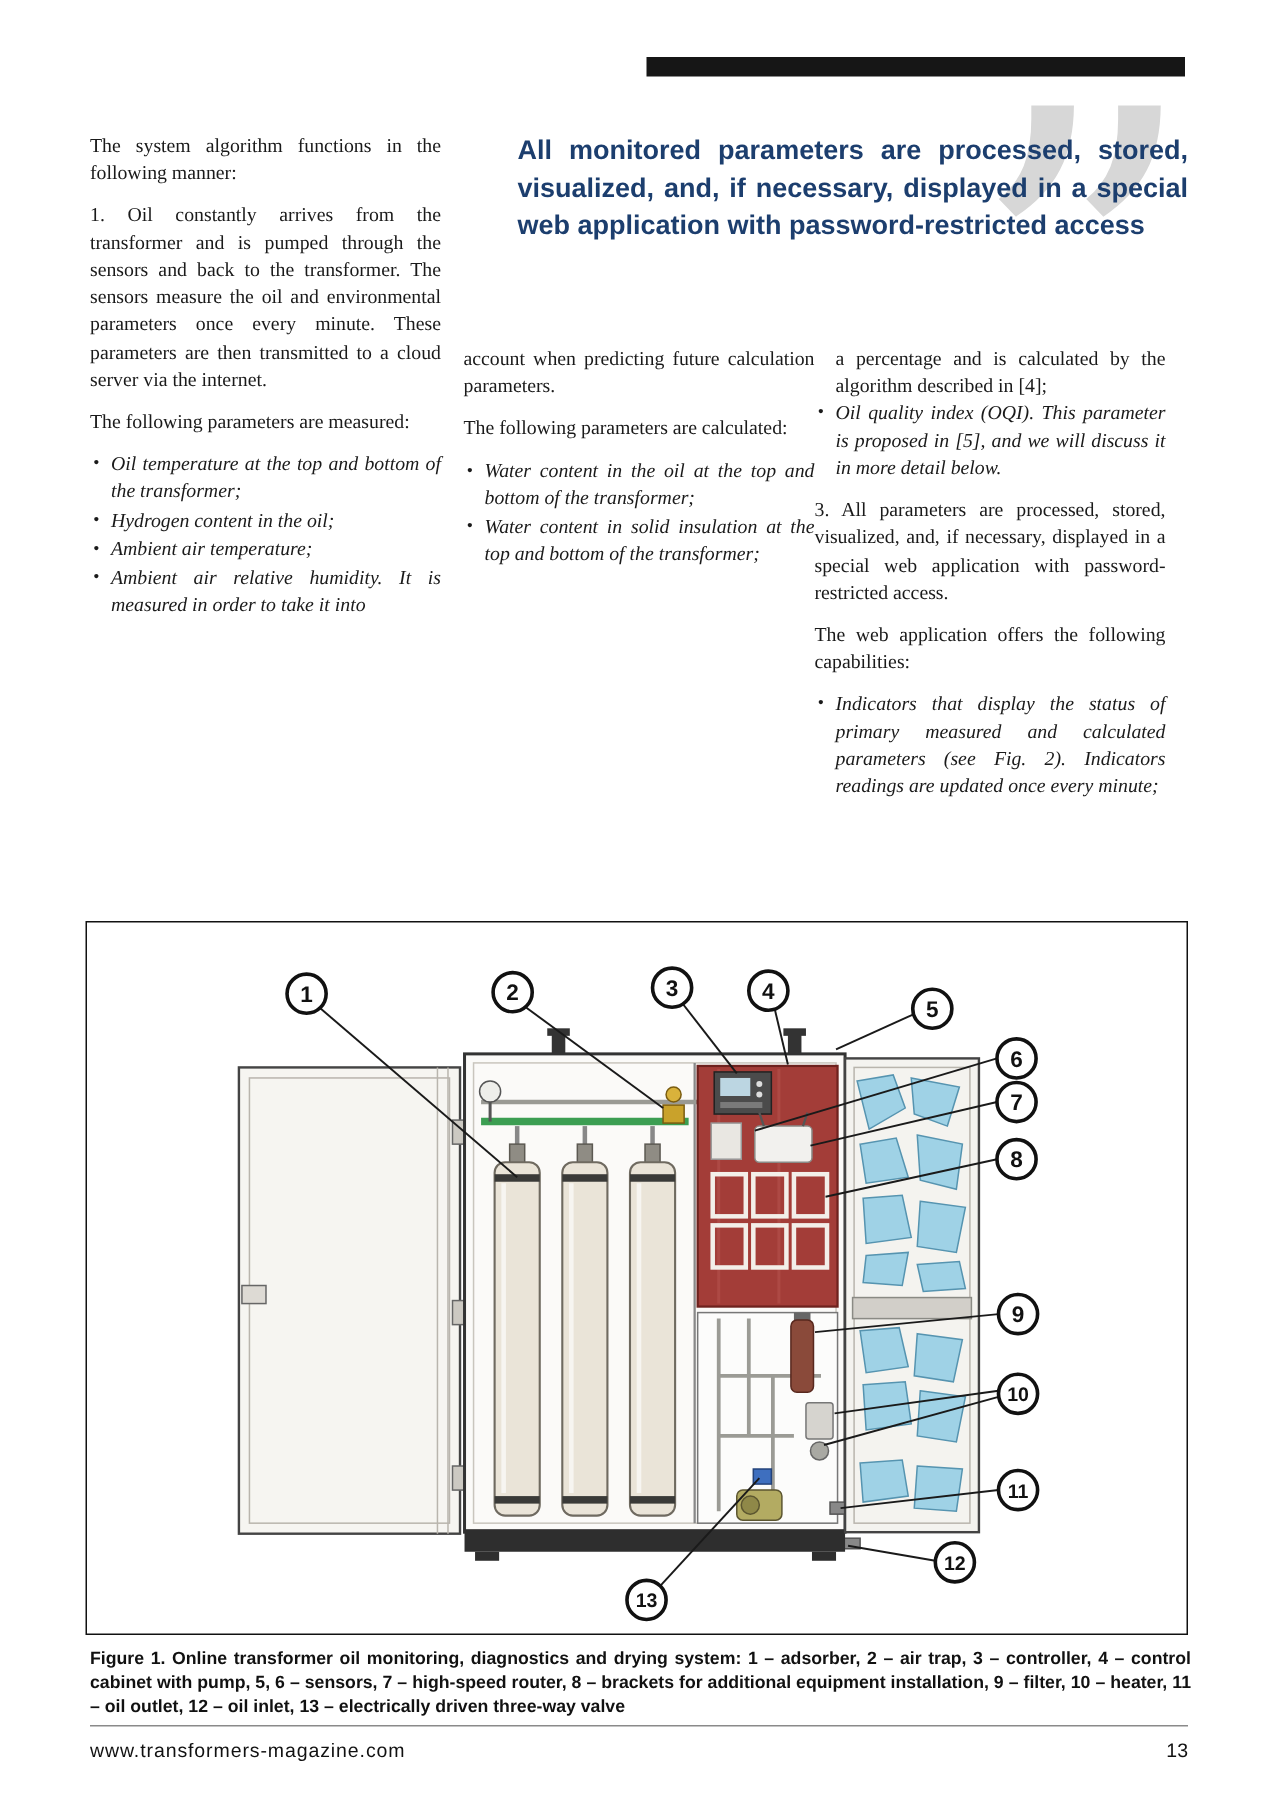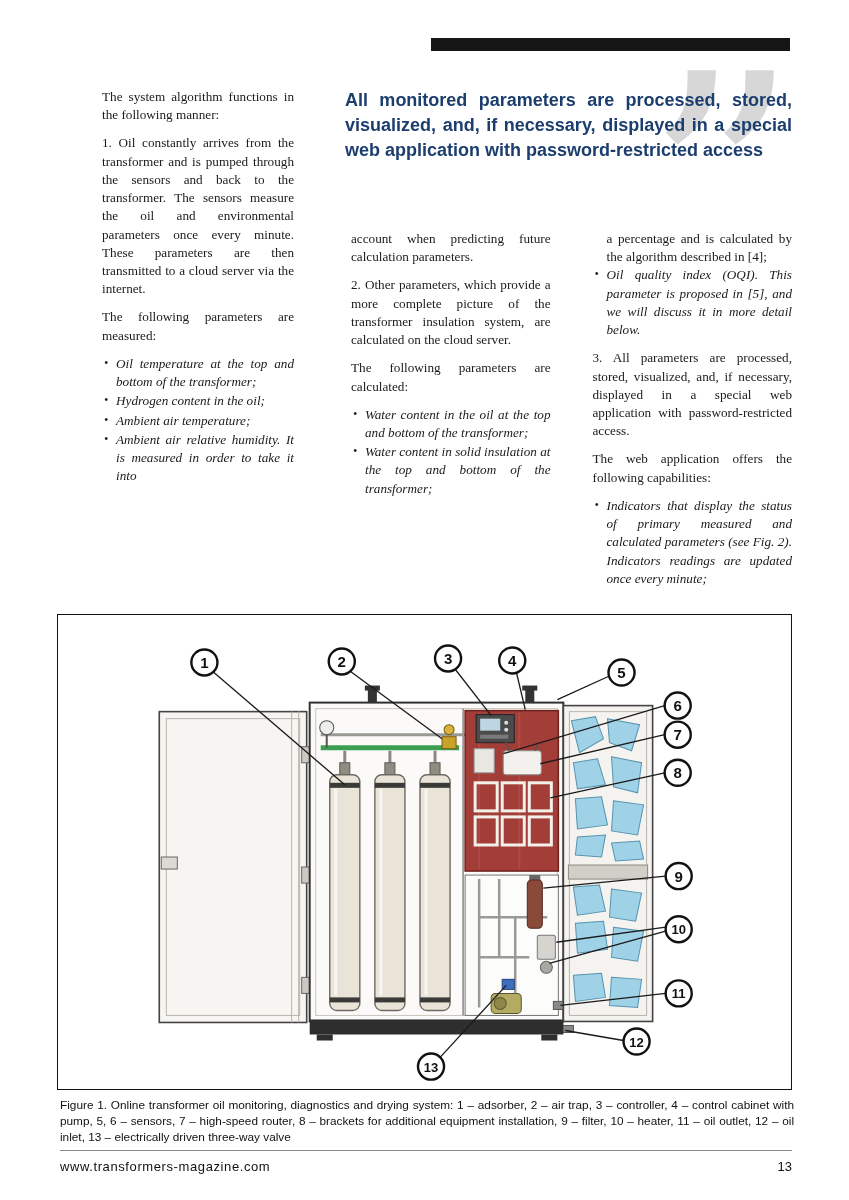--- a/index.html
+++ b/index.html
@@ -12,7 +12,7 @@
   .top-bar { position:absolute; left:431px; top:38px; width:359px; height:13px; background:#161616; }
 
   .content { position:absolute; left:60px; top:88px; width:732px; display:flex; gap:15px; }
-  .col { width:234px; font-size:13.2px; line-height:1.38; text-align:justify; hyphens:auto;margin-left:42px; }
+  .col { width:234px; font-size:13.2px; line-height:1.38; text-align:justify; hyphens:auto; }
   .col p { margin-bottom:10px; }
   .right-area { width:483px; }
 

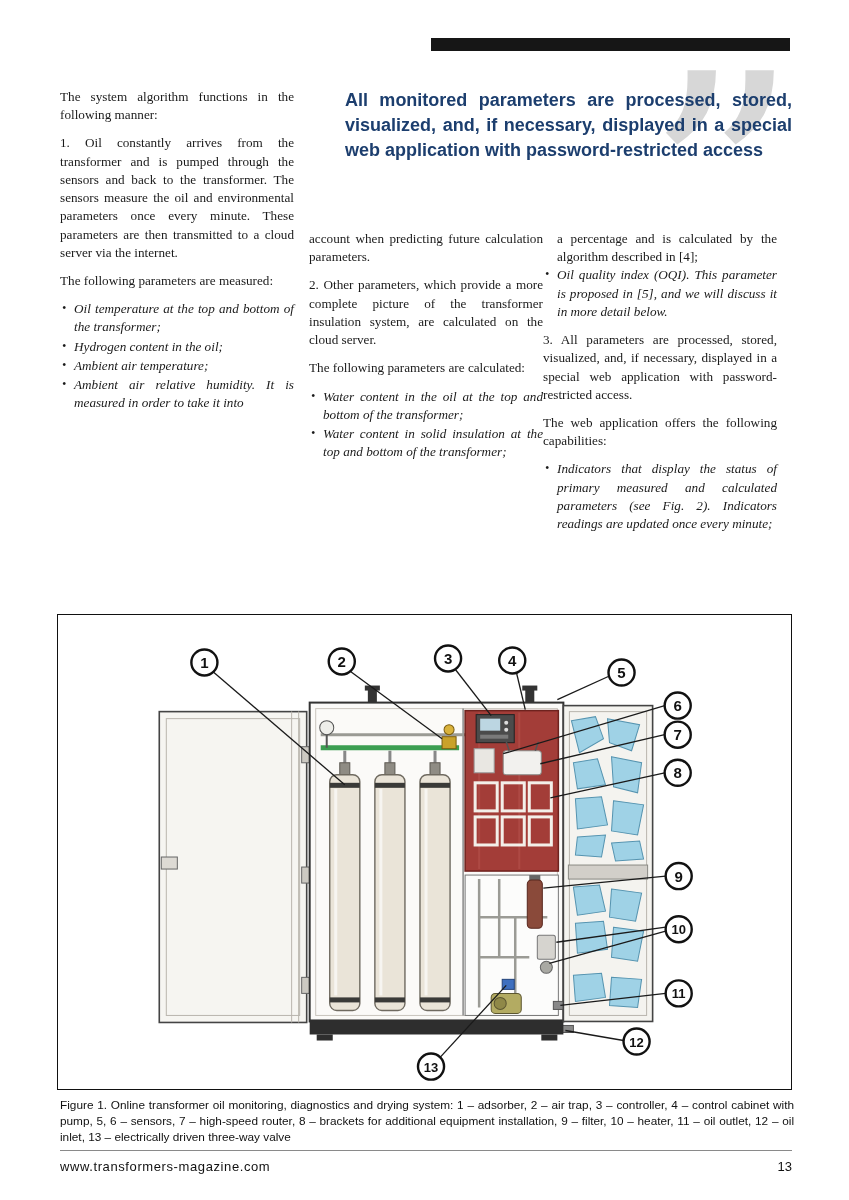--- a/index.html
+++ b/index.html
@@ -84,7 +84,6 @@
       <div class="two-cols">
         <div class="col">
           <p>account when predicting future calculation parameters.</p>
-          <p>2. Other parameters, which provide a more complete picture of the transformer insulation system, are calculated on the cloud server.</p>
           <p>The following parameters are calculated:</p>
           <ul class="bullets">
             <li>Water content in the oil at the top and bottom of the transformer;</li>

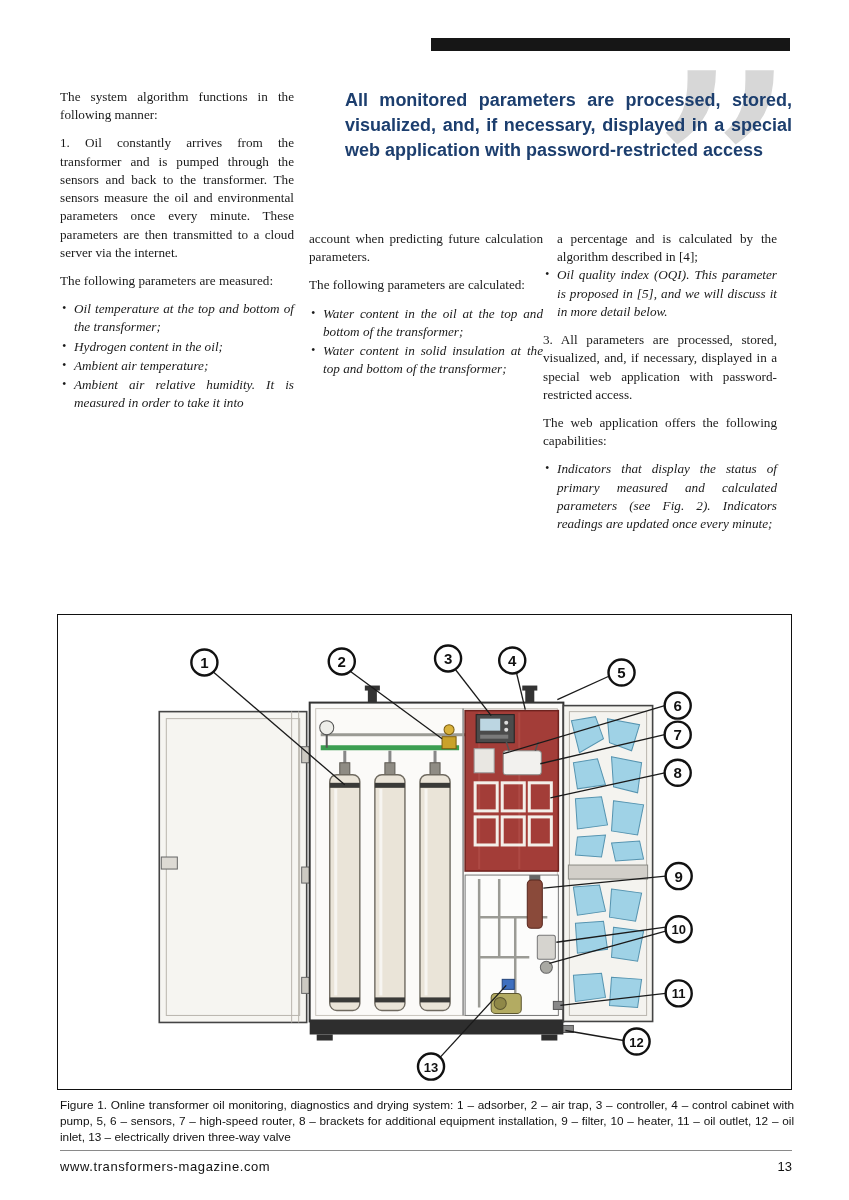--- a/index.html
+++ b/index.html
@@ -43,7 +43,7 @@
 
   .caption {
     position:absolute; left:60px; top:1098px; width:734px;
-    font-family:"Liberation Sans", sans-serif; font-weight:normal;
+    font-family:"Liberation Sans", sans-serif; font-weight:bold;
     font-size:11.8px; line-height:1.35; color:#111; text-align:justify;
   }
   .footer {

